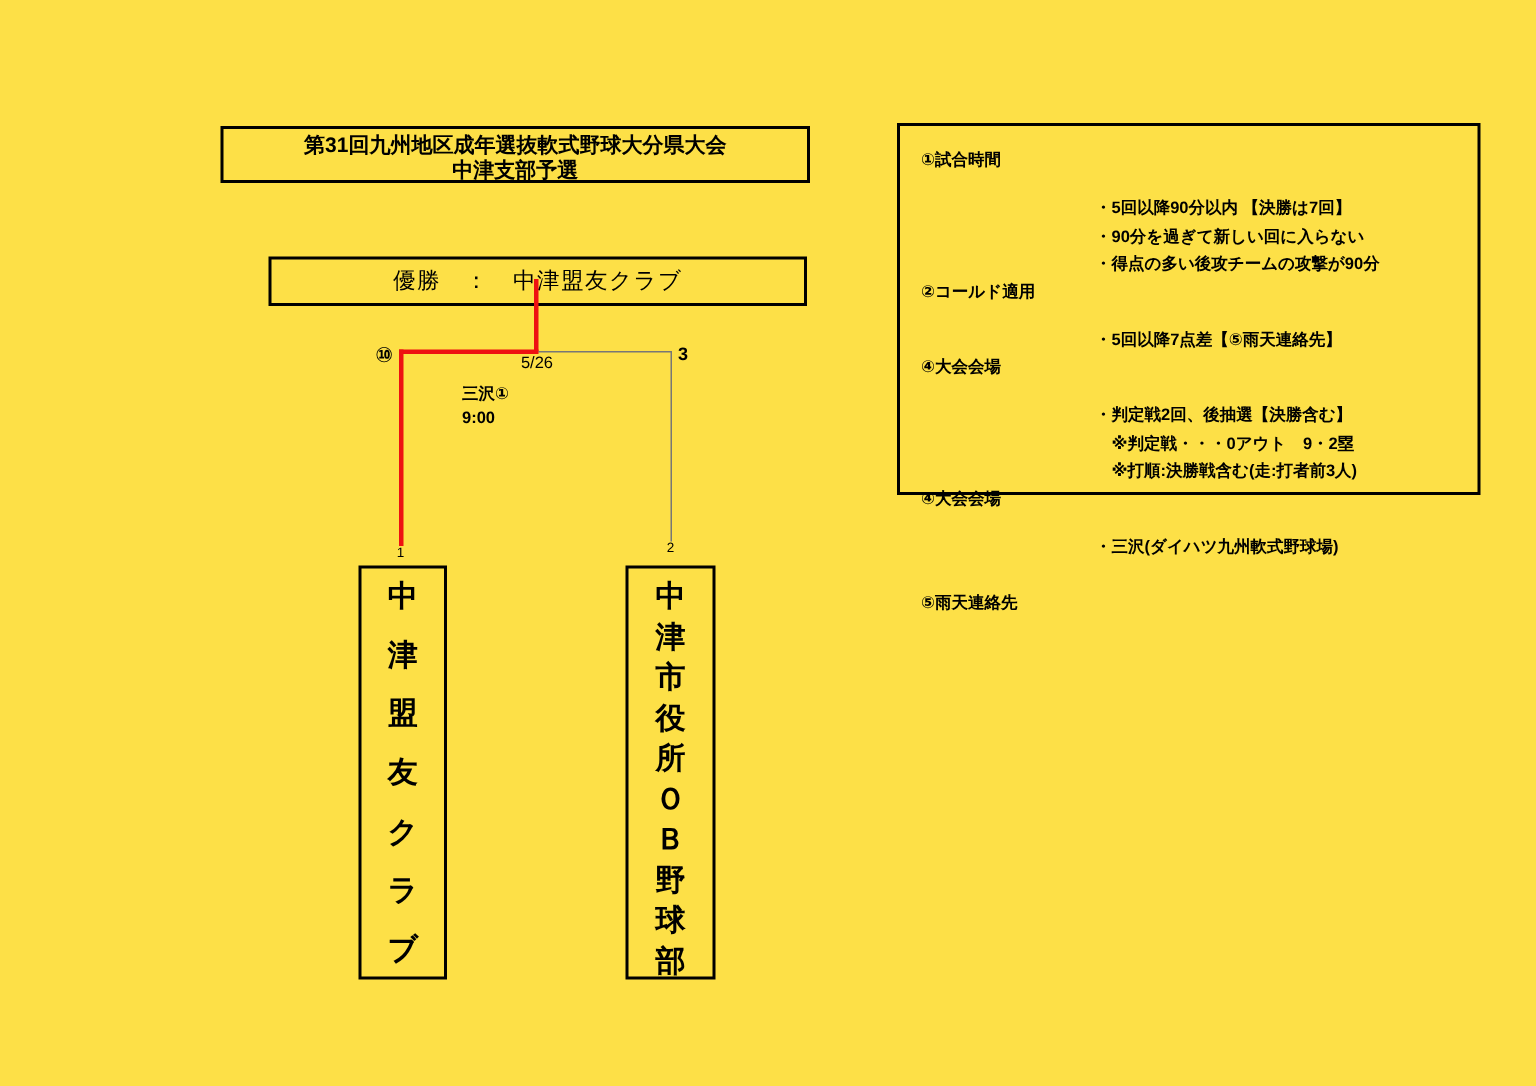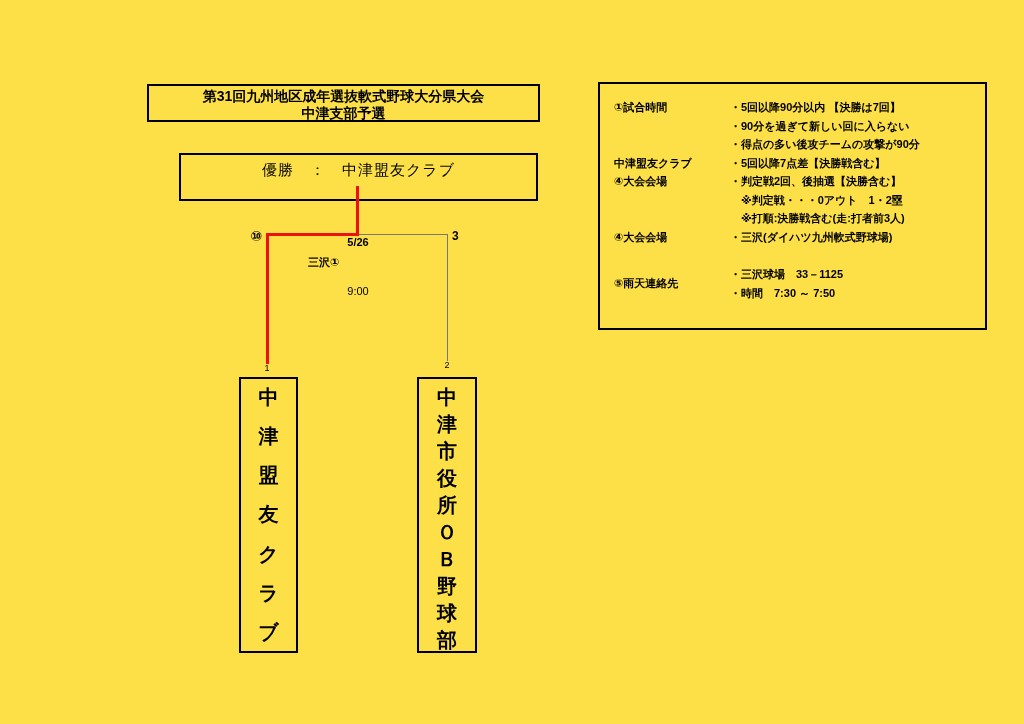--- a/index.html
+++ b/index.html
@@ -91,7 +91,7 @@
   .info-row { display: flex; }
   .info-row.gap-before { margin-top: 19px; align-items: center; }
   .info-label { width: 116px; flex-shrink: 0; line-height: 18.5px; }
-  .info-lines { flex: 1; }
+  .info-lines { flex: 1; margin-top: 32px; }
   .info-lines div { line-height: 18.5px; white-space: nowrap; }
 </style>
 </head>

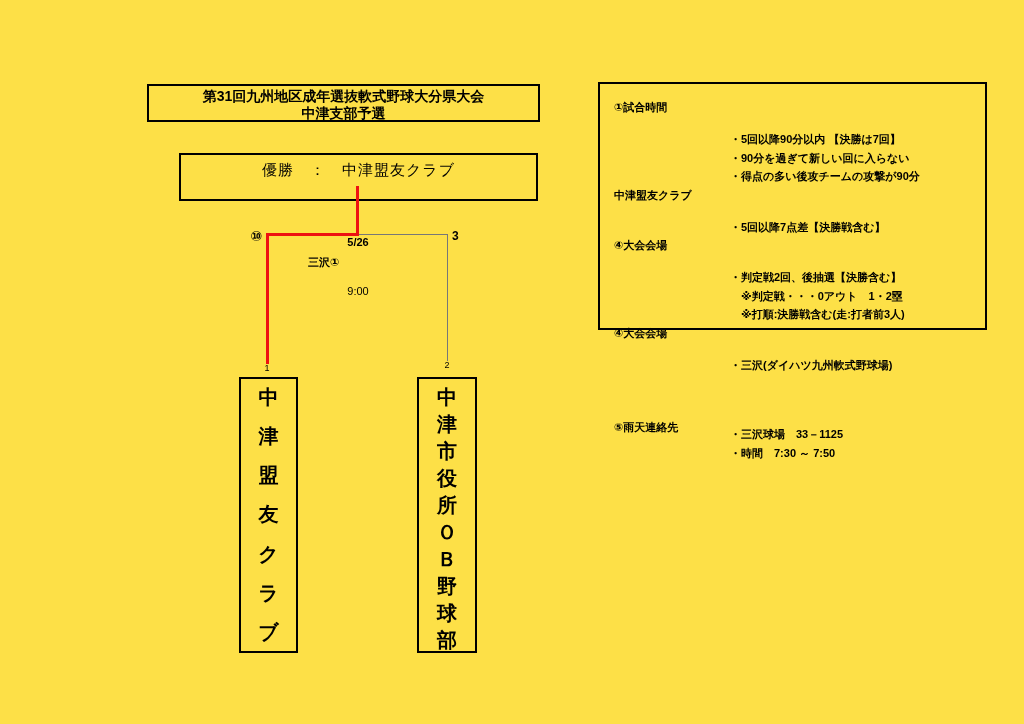--- a/index.html
+++ b/index.html
@@ -30,7 +30,7 @@
 
   
   .winner-box {
-    left: 179px; top: 153px; width: 359px; height: 48px;
+    left: 179px; top: 171px; width: 359px; height: 33px;
     border: 2px solid #000;
     text-align: center;
     font-size: 15px;

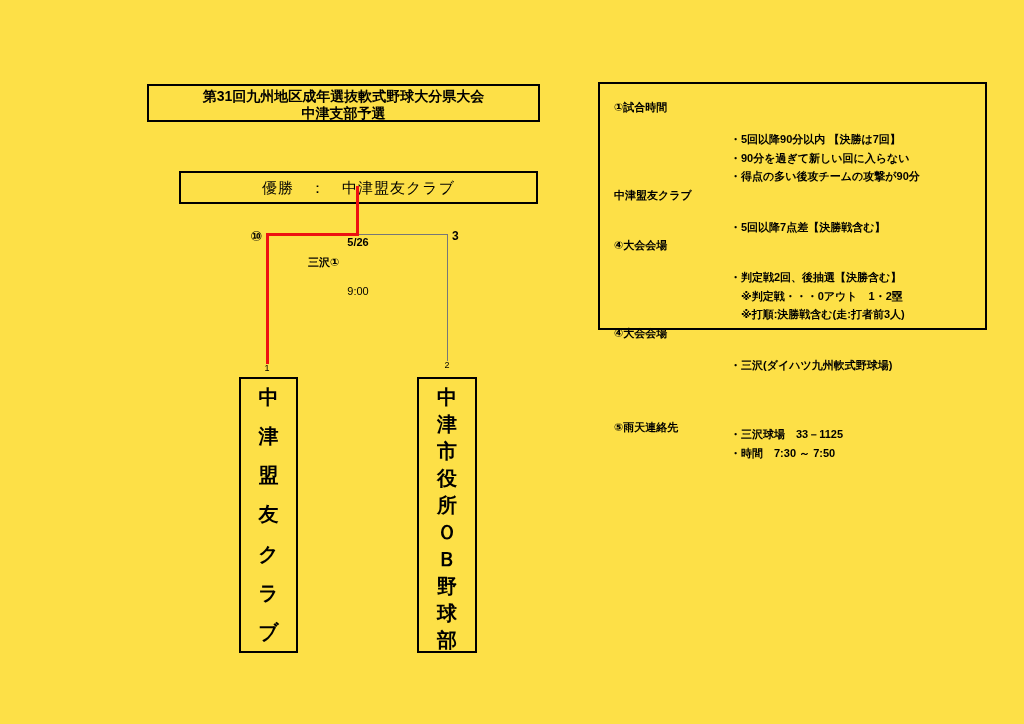--- a/index.html
+++ b/index.html
@@ -160,7 +160,7 @@
       </div>
     </div>
     <div class="info-row">
-      <div class="info-label">中津盟友クラブ</div>
+      <div class="info-label">②コールド適用</div>
       <div class="info-lines">
         <div>・5回以降7点差【決勝戦含む】</div>
       </div>

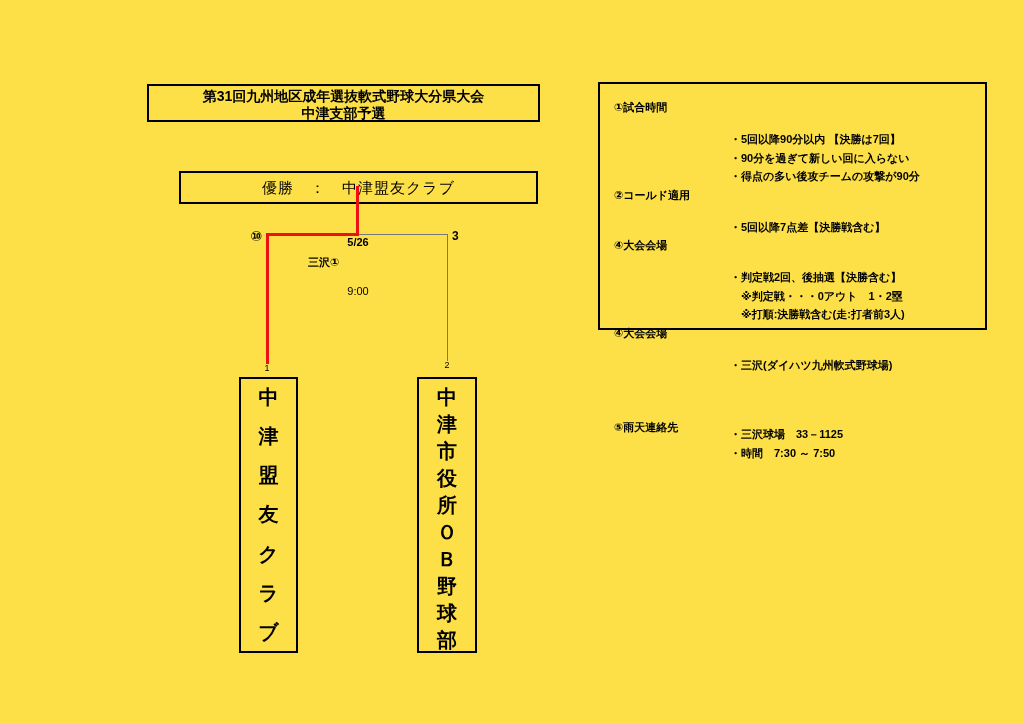--- a/index.html
+++ b/index.html
@@ -162,7 +162,7 @@
     <div class="info-row">
       <div class="info-label">②コールド適用</div>
       <div class="info-lines">
-        <div>・5回以降7点差【決勝戦含む】</div>
+        <div>・5回以降7点差【⑤雨天連絡先】</div>
       </div>
     </div>
     <div class="info-row">

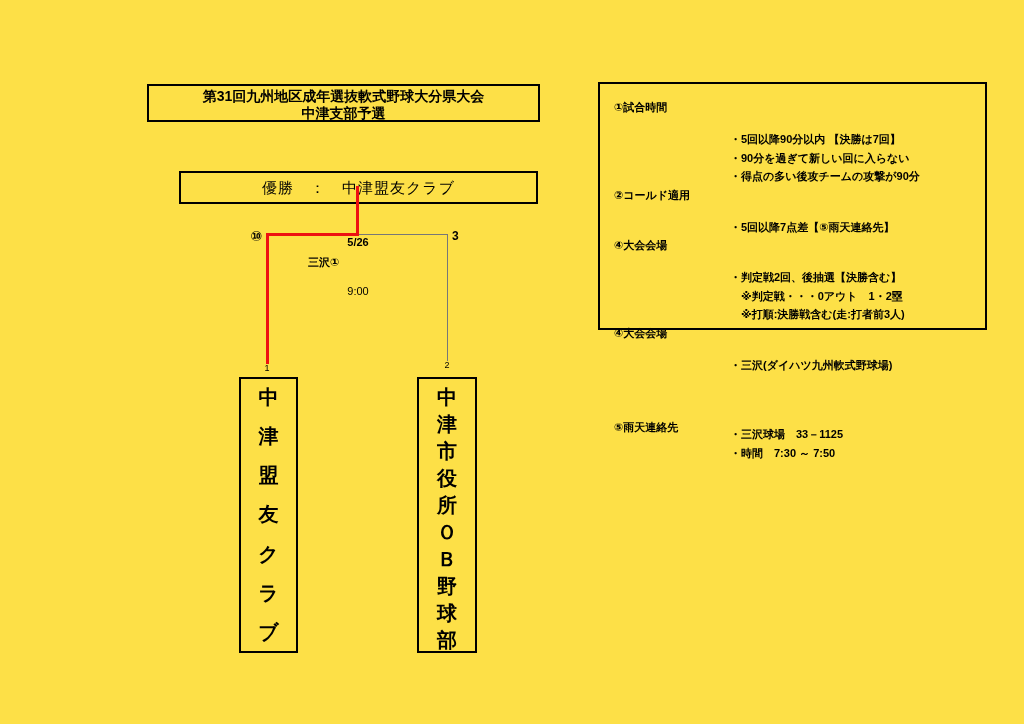--- a/index.html
+++ b/index.html
@@ -57,7 +57,7 @@
     left: 452px; top: 229px;
     font-size: 12px; font-weight: bold;
   }
-  .match-date  { left: 308px; top: 236px; width: 100px; text-align: center; font-size: 11px; font-weight: bold; }
+  .match-date  { left: 308px; top: 236px; width: 100px; text-align: center; font-size: 11px; font-weight: normal; }
   .match-venue { left: 308px; top: 255px; width: 100px; text-align: left; font-size: 11px; font-weight: bold; }
   .match-time  { left: 308px; top: 273px; width: 100px; text-align: center; font-size: 11px; font-weight: normal; margin-top: 12px; }
 

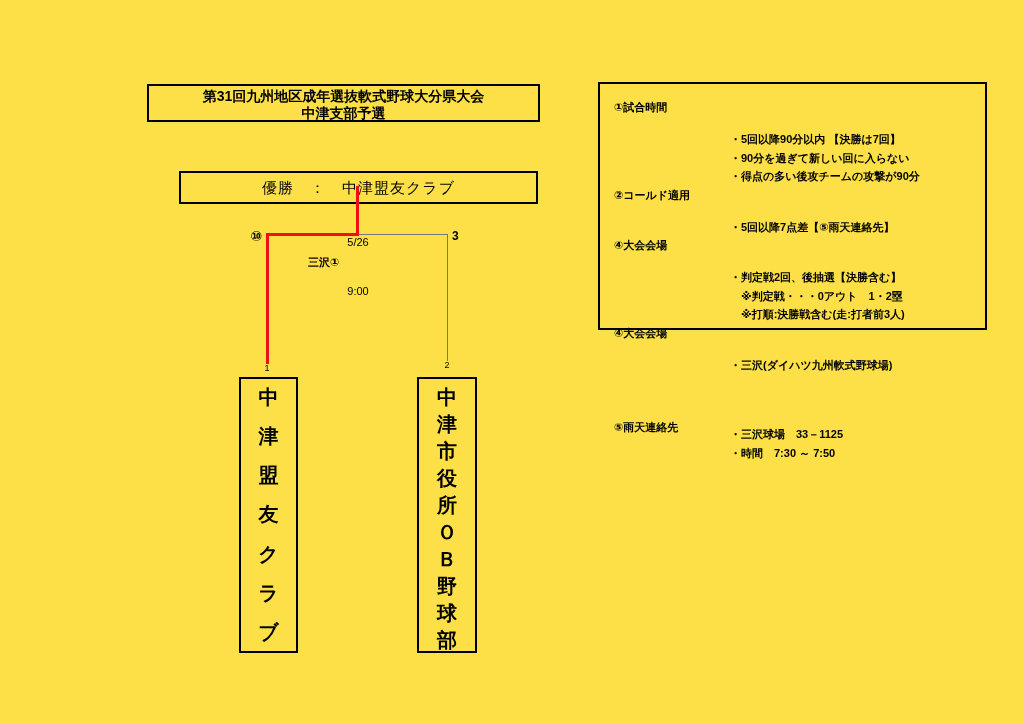--- a/index.html
+++ b/index.html
@@ -59,7 +59,7 @@
   }
   .match-date  { left: 308px; top: 236px; width: 100px; text-align: center; font-size: 11px; font-weight: normal; }
   .match-venue { left: 308px; top: 255px; width: 100px; text-align: left; font-size: 11px; font-weight: bold; }
-  .match-time  { left: 308px; top: 273px; width: 100px; text-align: center; font-size: 11px; font-weight: normal; margin-top: 12px; }
+  .match-time  { left: 308px; top: 273px; width: 100px; font-size: 11px; font-weight: bold; }
 
   .seed { font-size: 9px; text-align: center; width: 20px; }
   .seed-1 { left: 257px; top: 363px; }

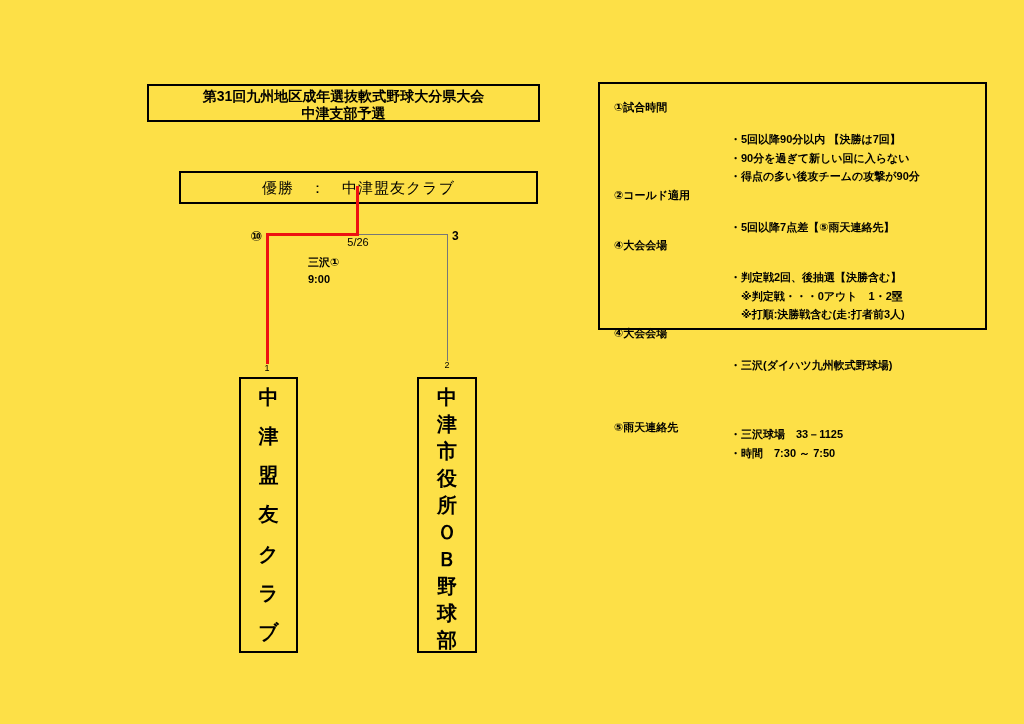--- a/index.html
+++ b/index.html
@@ -169,7 +169,7 @@
       <div class="info-label">④大会会場</div>
       <div class="info-lines">
         <div>・判定戦2回、後抽選【決勝含む】</div>
-        <div>　※判定戦・・・0アウト　1・2塁</div>
+        <div>　※判定戦・・・0アウト　9・2塁</div>
         <div>　※打順:決勝戦含む(走:打者前3人)</div>
       </div>
     </div>

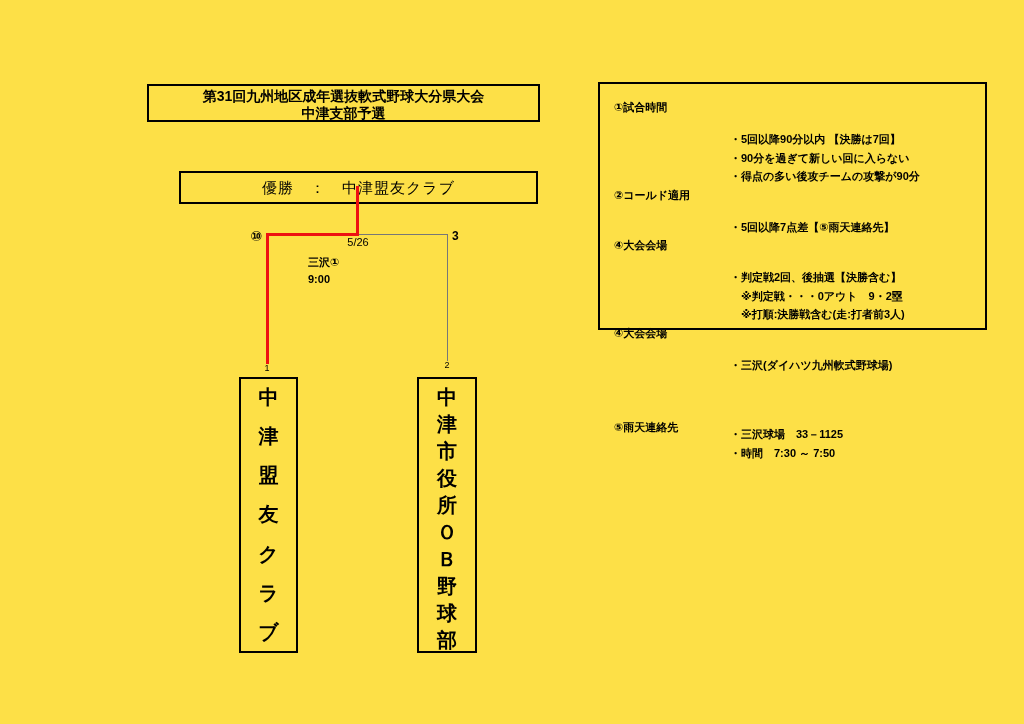--- a/index.html
+++ b/index.html
@@ -181,10 +181,6 @@
     </div>
     <div class="info-row gap-before">
       <div class="info-label">⑤雨天連絡先</div>
-      <div class="info-lines">
-        <div>・三沢球場　33－1125</div>
-        <div>・時間　7:30 ～ 7:50</div>
-      </div>
     </div>
   </div>
 

